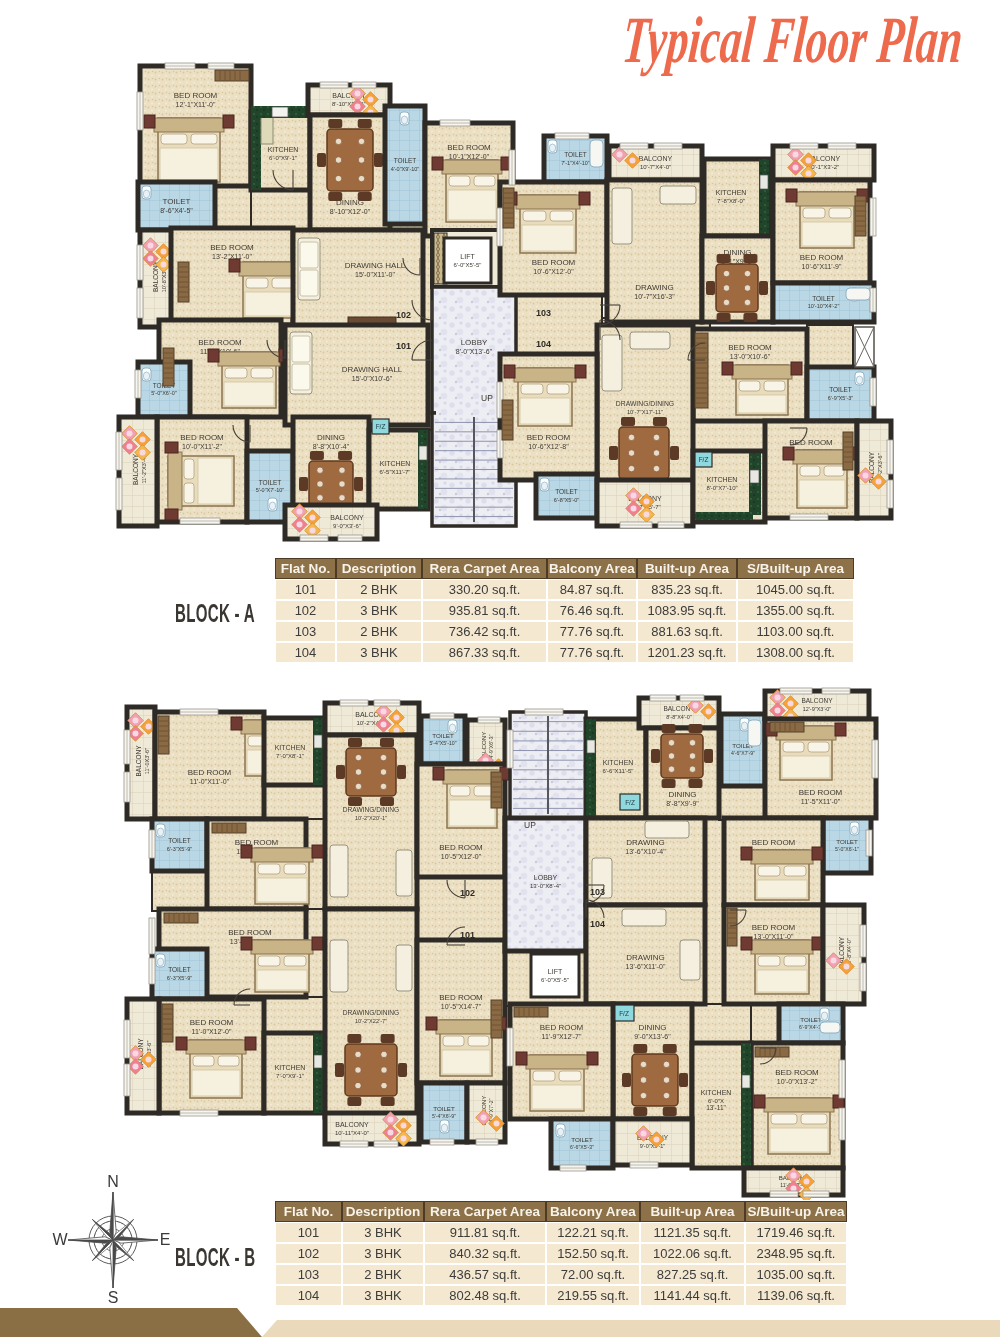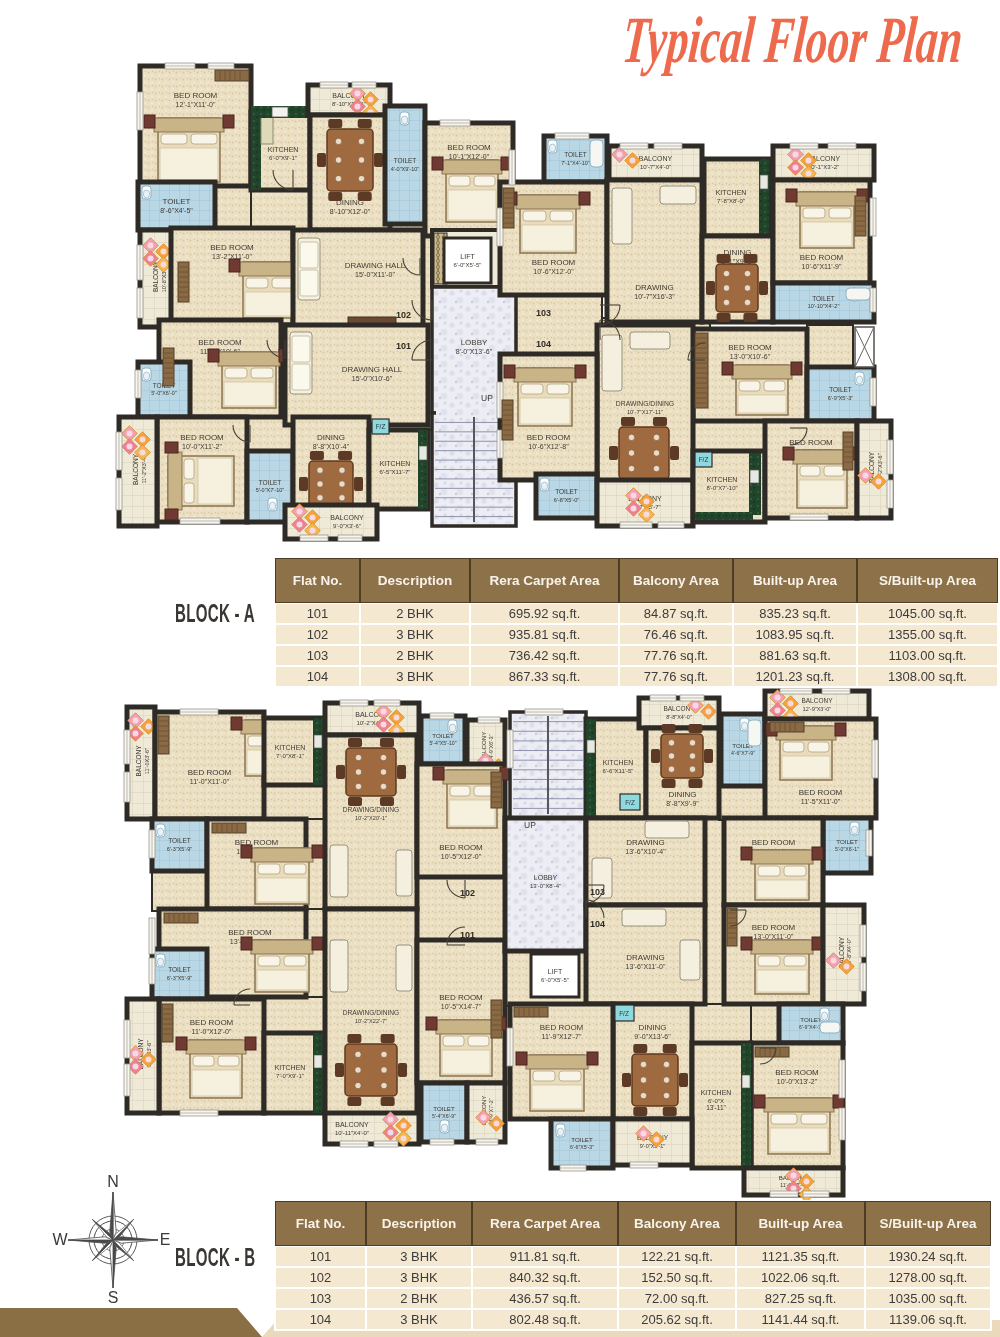--- a/index.html
+++ b/index.html
@@ -5,7 +5,7 @@
 .page{position:relative;width:1000px;height:1337px;overflow:hidden;background:#fff;}
 .title{position:absolute;left:548px;top:2px;width:440px;text-align:center;white-space:nowrap;font-family:"Liberation Serif",serif;font-style:italic;font-weight:bold;font-size:66px;color:#ee6a4c;transform:skewX(-5deg) scaleX(.66);transform-origin:center;}
 .btable{position:absolute;border-collapse:collapse;font-size:13px;color:#3c3c3c;}
-.btable th{background:#8c7149;color:#f8f3ea;font-weight:bold;font-size:13.5px;padding:12px;outline:1.2px solid #4e3b26;outline-offset:-1px;}
+.btable th{background:#8c7149;color:#f8f3ea;font-weight:bold;font-size:13.5px;padding:0;outline:1.2px solid #4e3b26;outline-offset:-1px;}
 .btable td{background:#f5e8d0;text-align:center;padding:0;}
 .btable th,.btable td{border:2px solid #ffffff;height:19px;}
 .blk{position:absolute;font-size:26px;font-weight:bold;color:#3a3632;transform:scaleX(.58);transform-origin:left;letter-spacing:0.5px;}

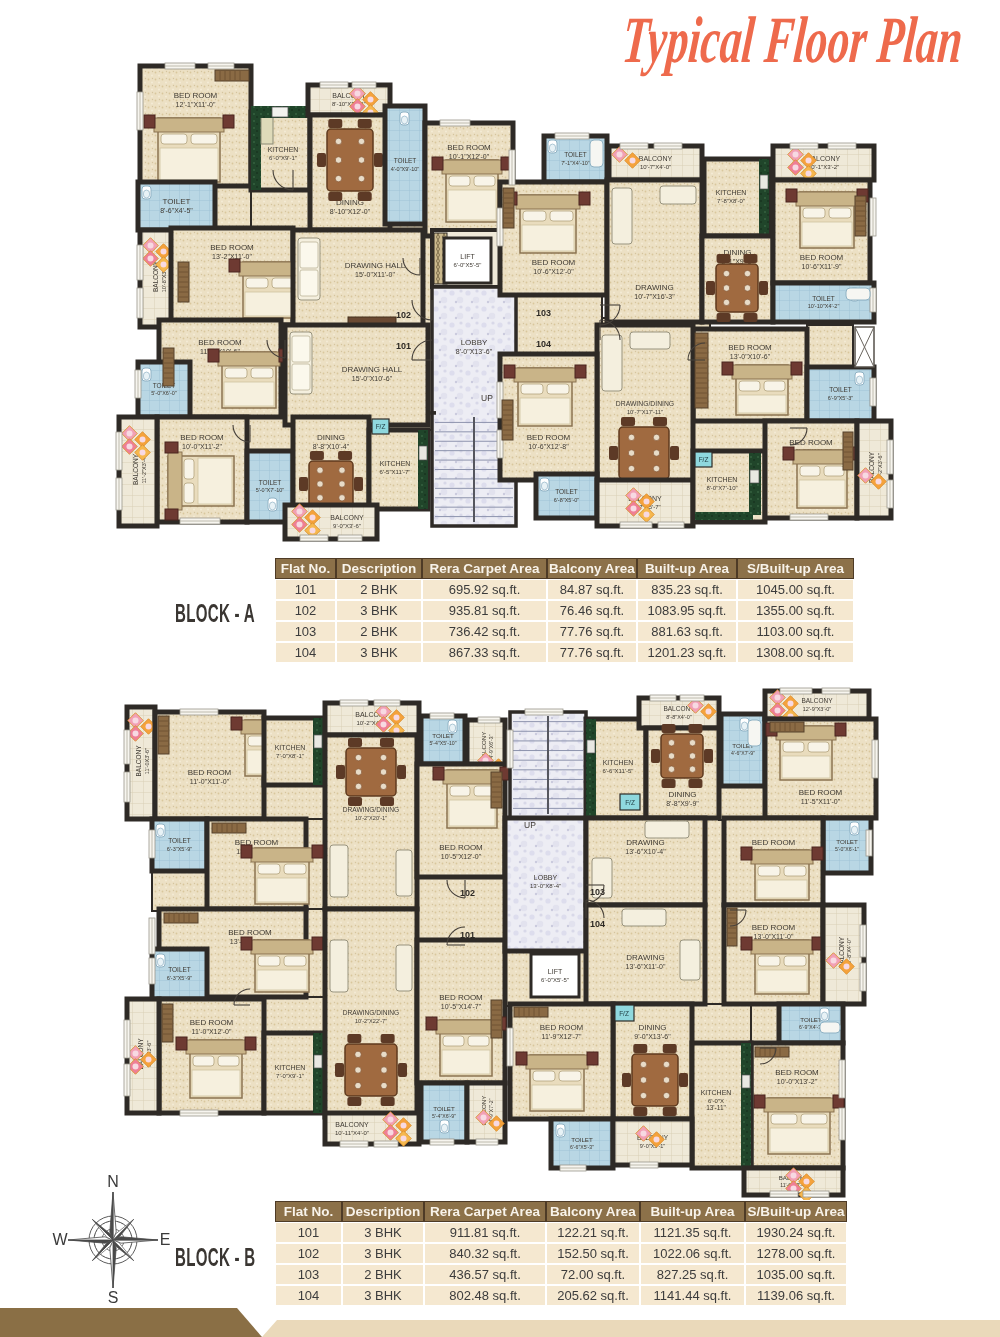--- a/index.html
+++ b/index.html
@@ -2015,7 +2015,7 @@
 <tr>
           <td>101</td>
           <td>2 BHK</td>
-          <td>695.92 sq.ft.</td>
+          <td>330.20 sq.ft.</td>
           <td>84.87 sq.ft.</td>
           <td>835.23 sq.ft.</td>
           <td>1045.00 sq.ft.</td>

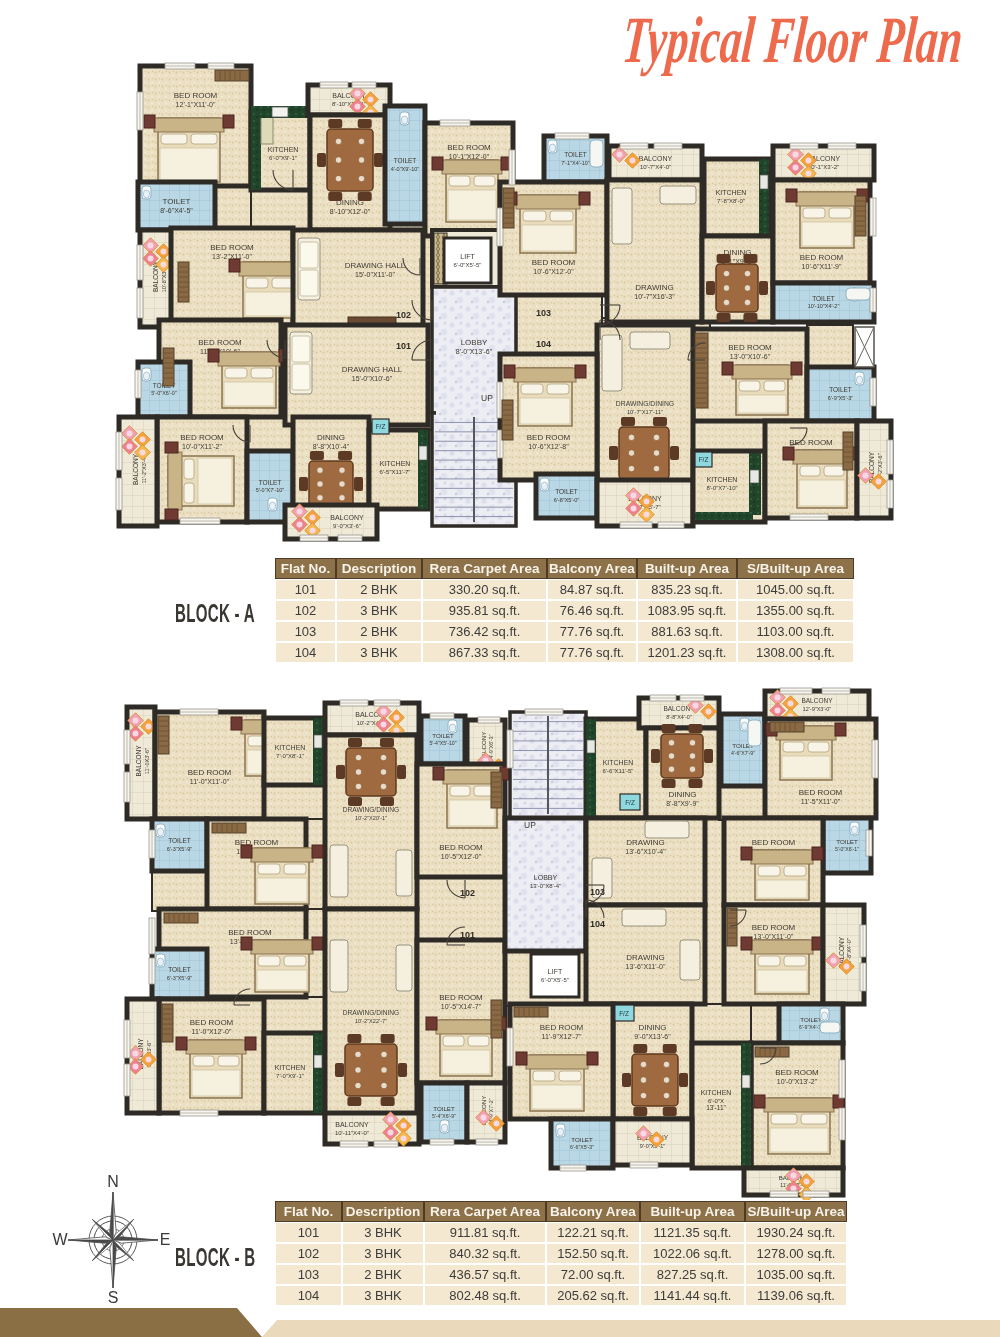--- a/index.html
+++ b/index.html
@@ -2065,7 +2065,7 @@
           <td>911.81 sq.ft.</td>
           <td>122.21 sq.ft.</td>
           <td>1121.35 sq.ft.</td>
-          <td>1930.24 sq.ft.</td>
+          <td>1719.46 sq.ft.</td>
         </tr>
 <tr>
           <td>102</td>

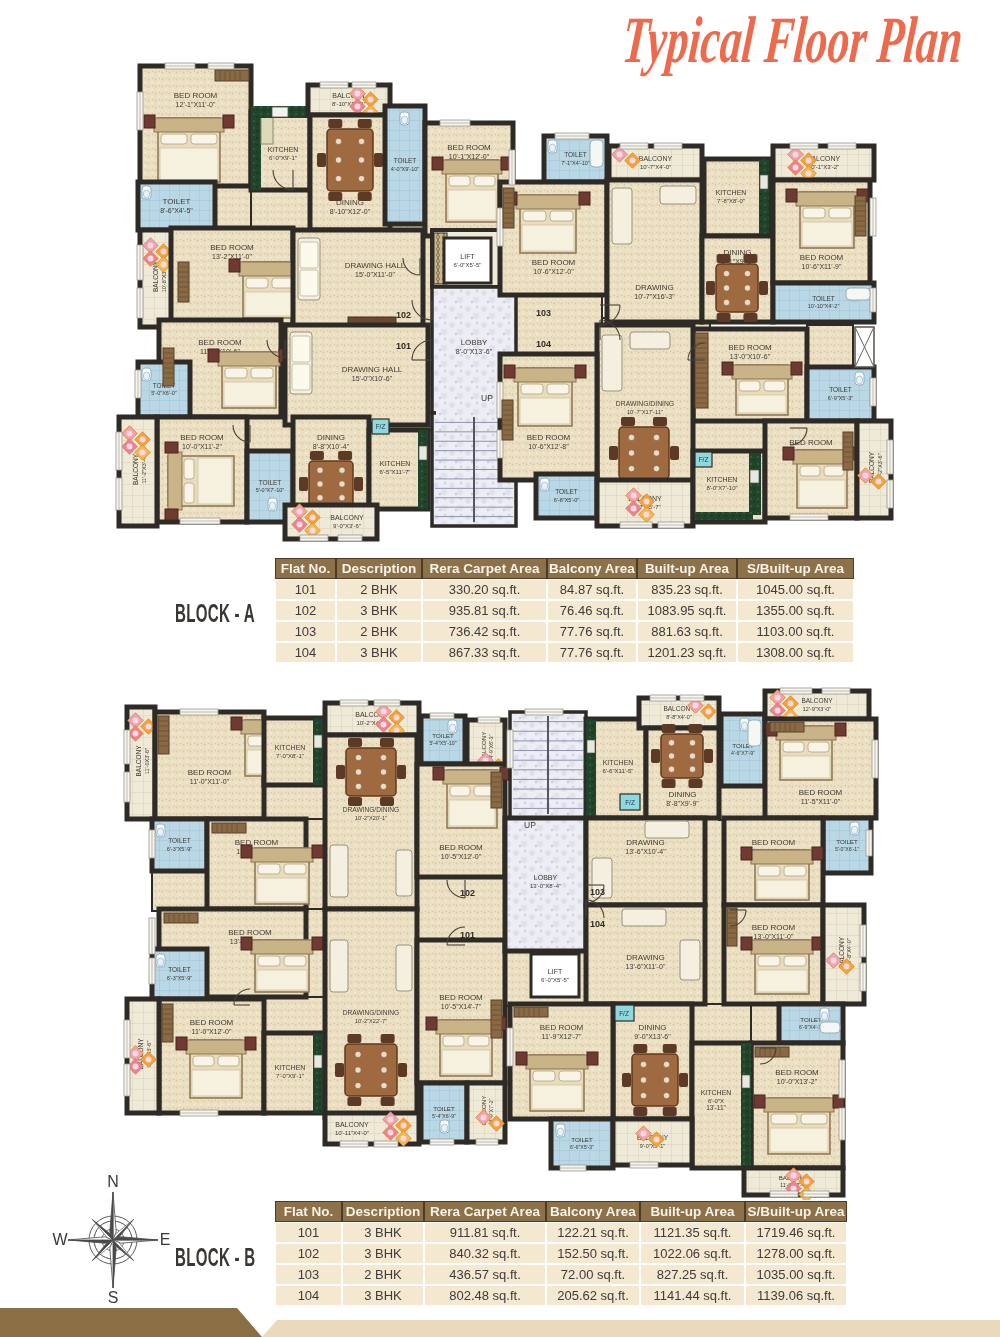--- a/index.html
+++ b/index.html
@@ -2073,7 +2073,7 @@
           <td>840.32 sq.ft.</td>
           <td>152.50 sq.ft.</td>
           <td>1022.06 sq.ft.</td>
-          <td>1278.00 sq.ft.</td>
+          <td>2348.95 sq.ft.</td>
         </tr>
 <tr>
           <td>103</td>

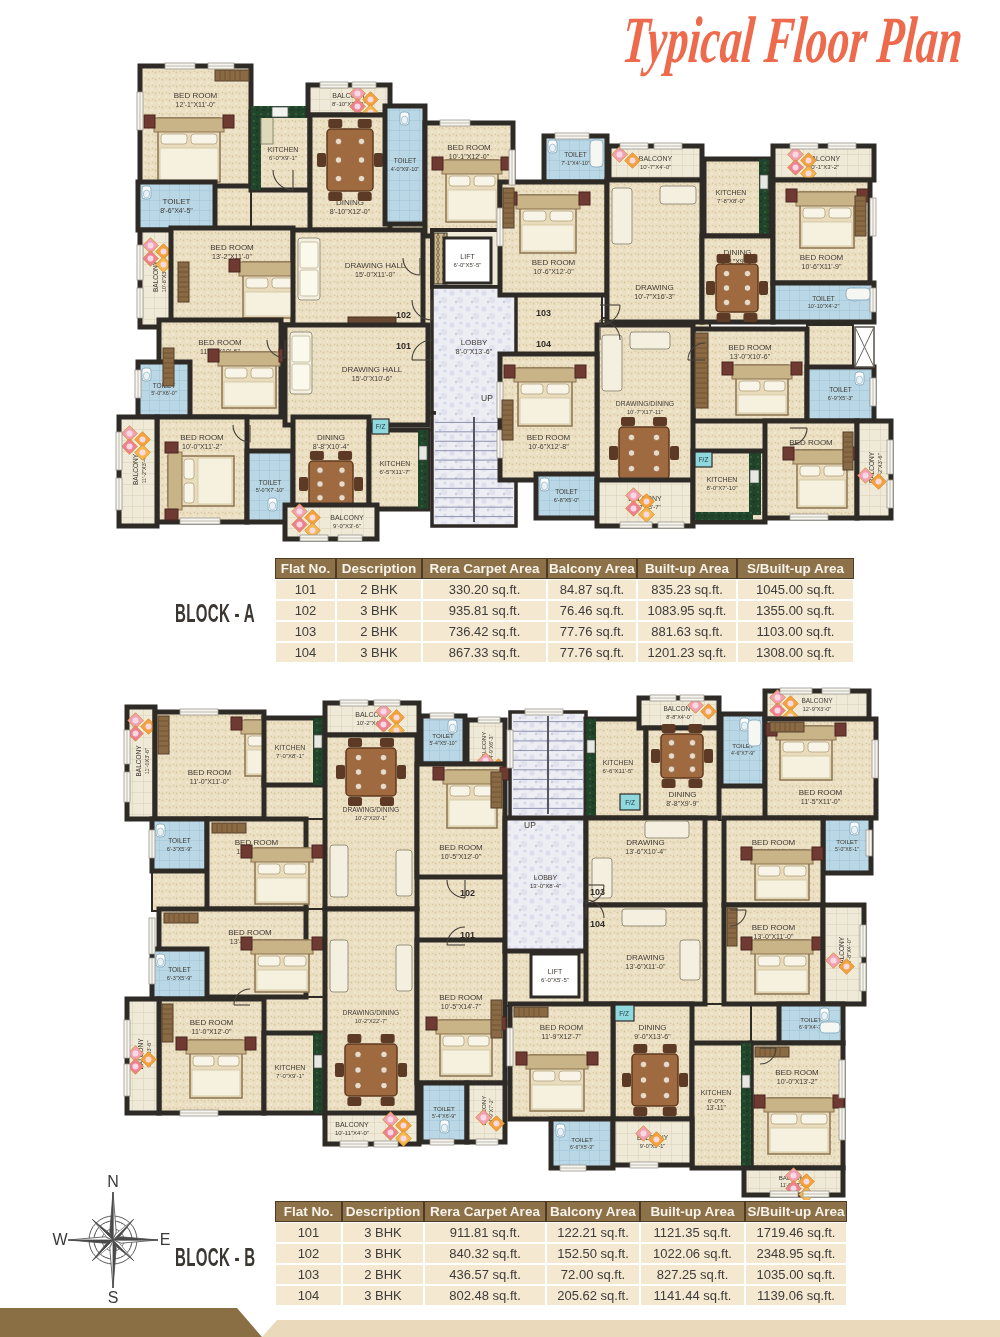--- a/index.html
+++ b/index.html
@@ -2087,7 +2087,7 @@
           <td>104</td>
           <td>3 BHK</td>
           <td>802.48 sq.ft.</td>
-          <td>205.62 sq.ft.</td>
+          <td>219.55 sq.ft.</td>
           <td>1141.44 sq.ft.</td>
           <td>1139.06 sq.ft.</td>
         </tr>

